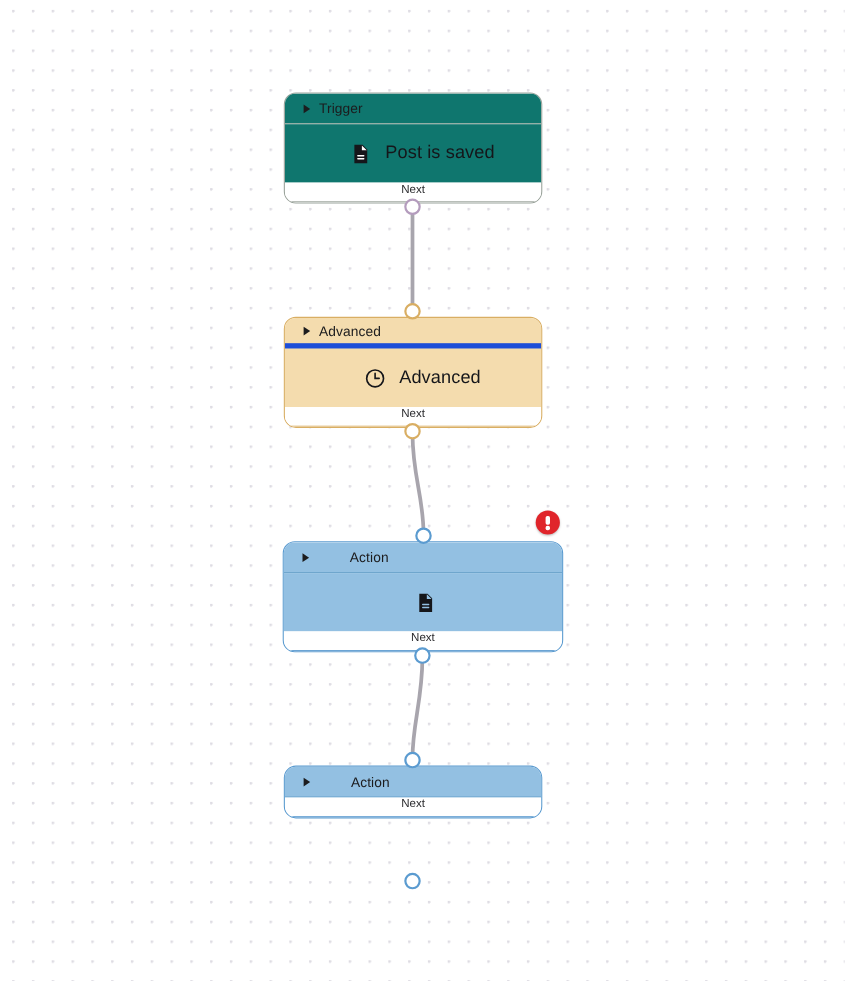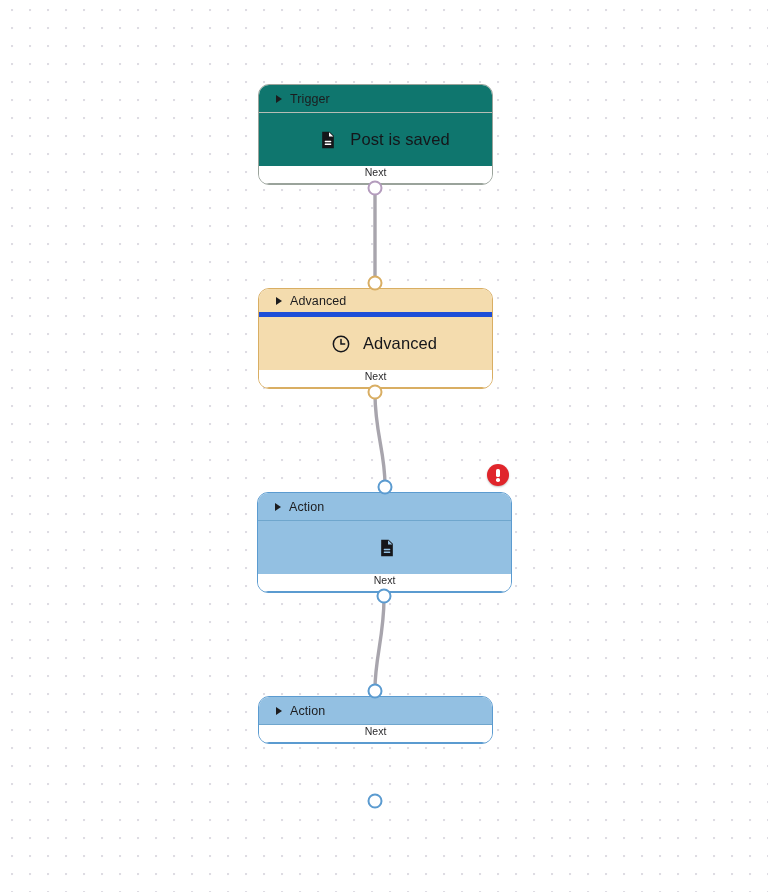--- a/index.html
+++ b/index.html
@@ -54,7 +54,7 @@
   }
   .node.green .node-head, .node.green .node-body { background: #0f766e; }
   .node.tan   .node-head, .node.tan   .node-body { background: #f4dcae; }
-  .node.blue  .node-head, .node.blue  .node-body { background: #93c0e2; }
+  .node.blue  .node-head, .node.blue  .node-body { background: #93c0e2; gap: 29px; }
 
   .node.green .node-head { border-bottom: 1px solid #b6bdb5; }
   .node.tan   .node-head { border-bottom: 5px solid #1d4ed8; text-align: right; }

